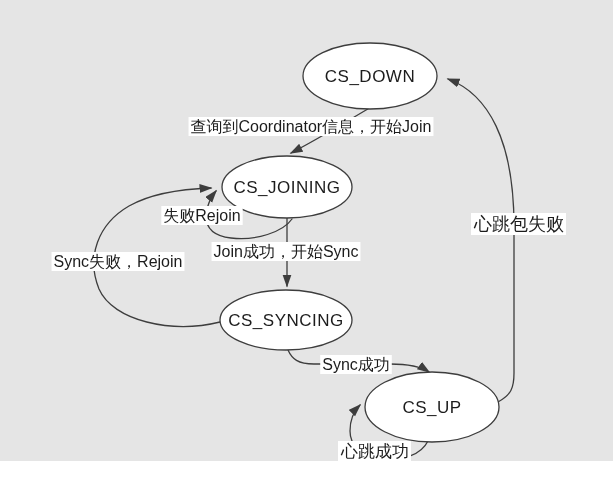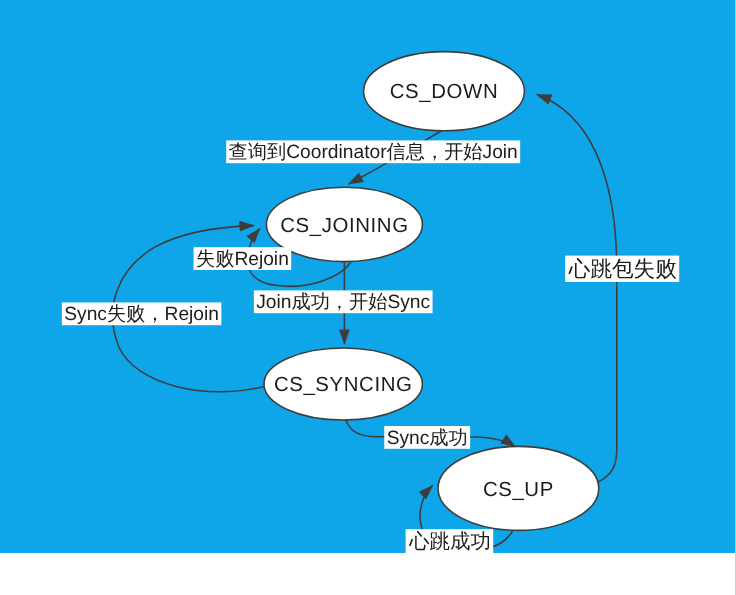--- a/index.html
+++ b/index.html
@@ -12,7 +12,7 @@
     position: relative;
     width: 613px;
     height: 461px;
-    background: #0ea5e9;
+    background: #e5e5e5;
     overflow: hidden;
   }
   svg { display: block; }

